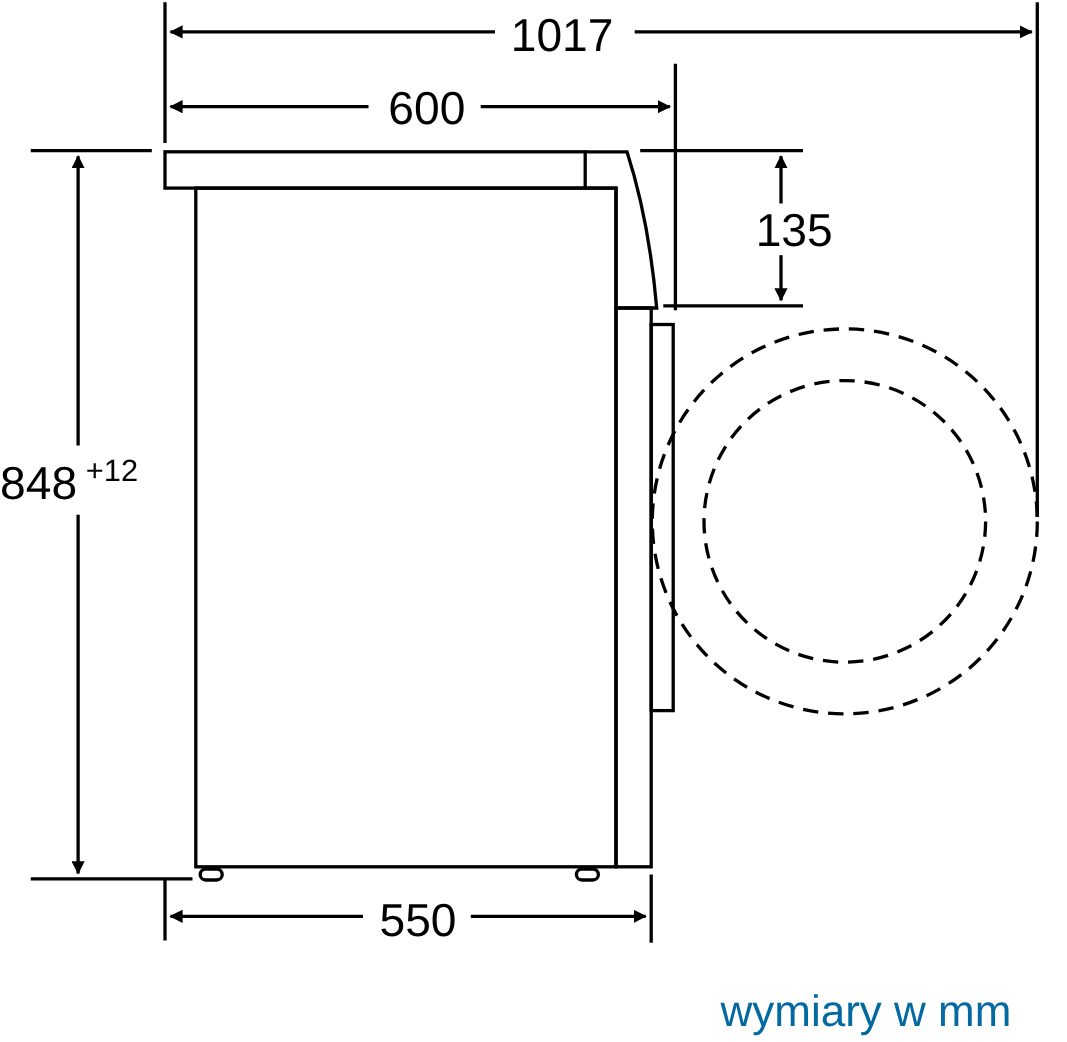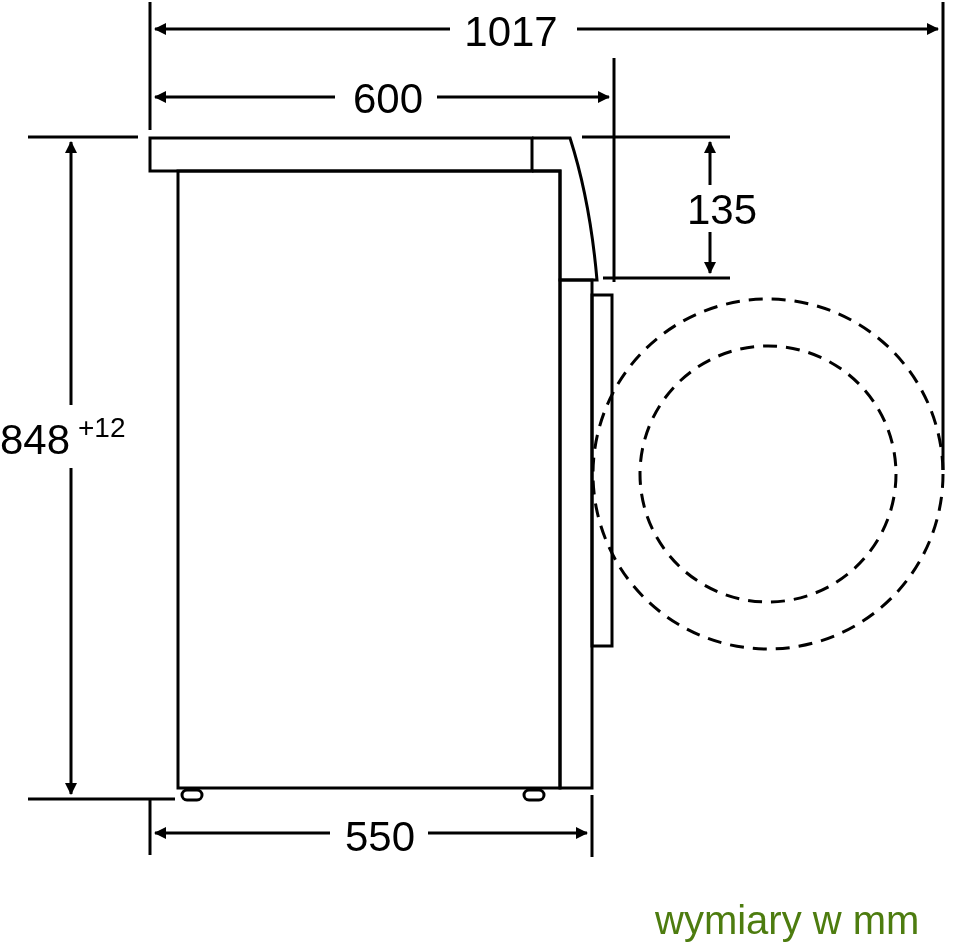--- a/index.html
+++ b/index.html
@@ -8,7 +8,7 @@
     .dim { font-family: "Liberation Sans", sans-serif; fill: #000; }
     .label-units {
       position: absolute; left: 655px; top: 898px;
-      font-family: "Liberation Sans", sans-serif; font-size: 40px; color: #4d7c0f;
+      font-family: "Liberation Sans", sans-serif; font-size: 40px; color: #0369a1;
       white-space: nowrap;
     }
   </style>

